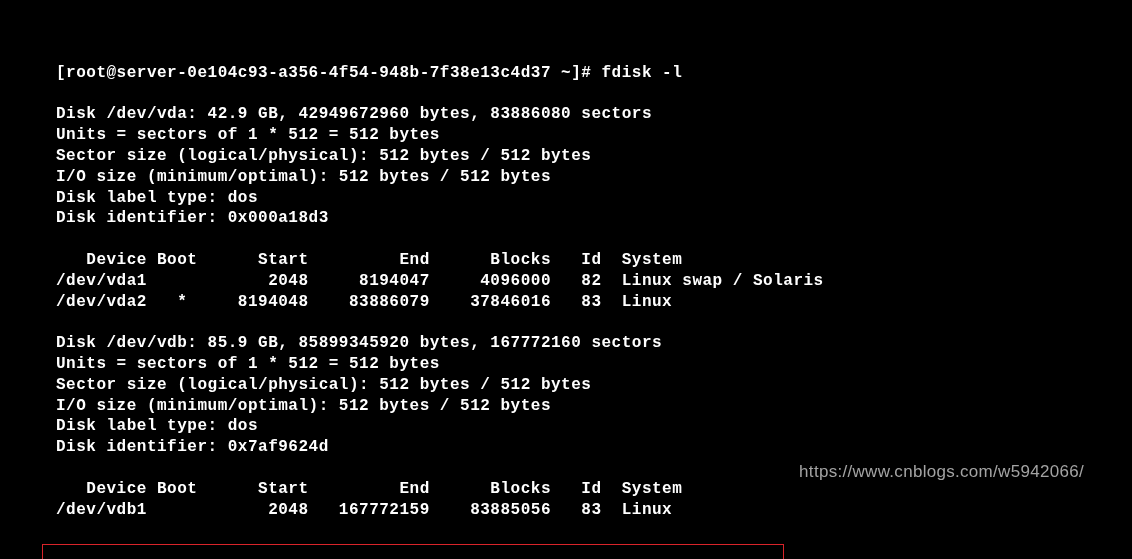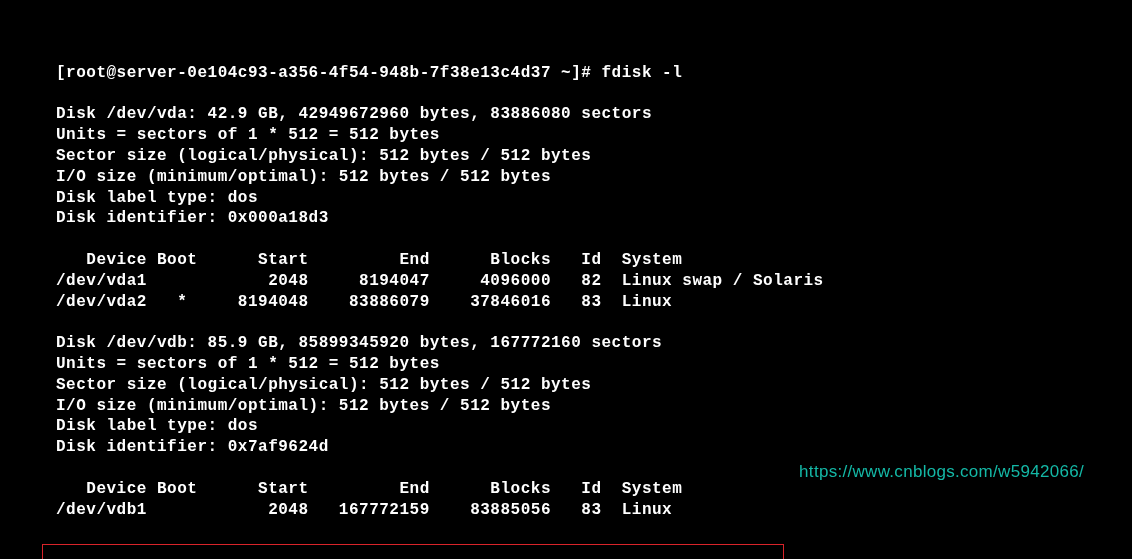--- a/index.html
+++ b/index.html
@@ -27,7 +27,7 @@
       position: absolute;
       right: 60px;
       top: 425px;
-      color: #14b8a6;
+      color: #a3a3a3;
       font-family: Arial, sans-serif;
       font-size: 17px;
       font-weight: normal;

